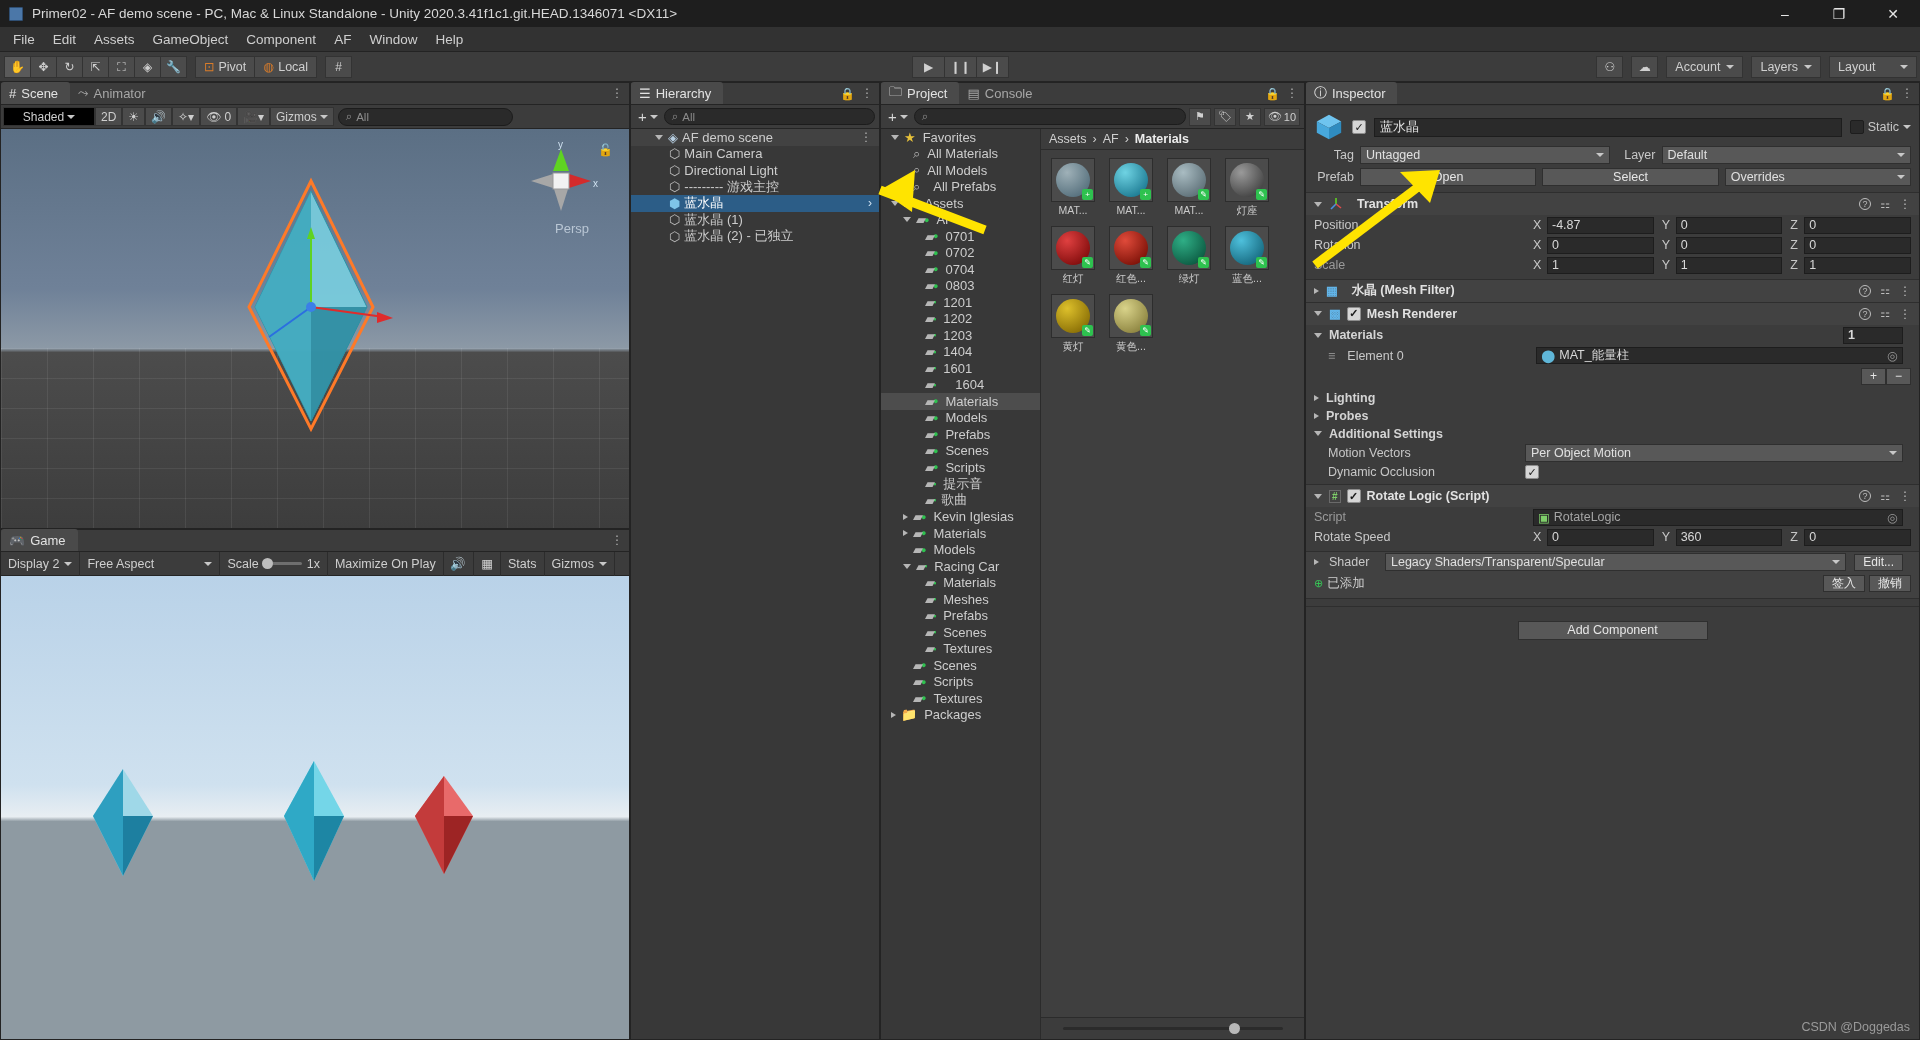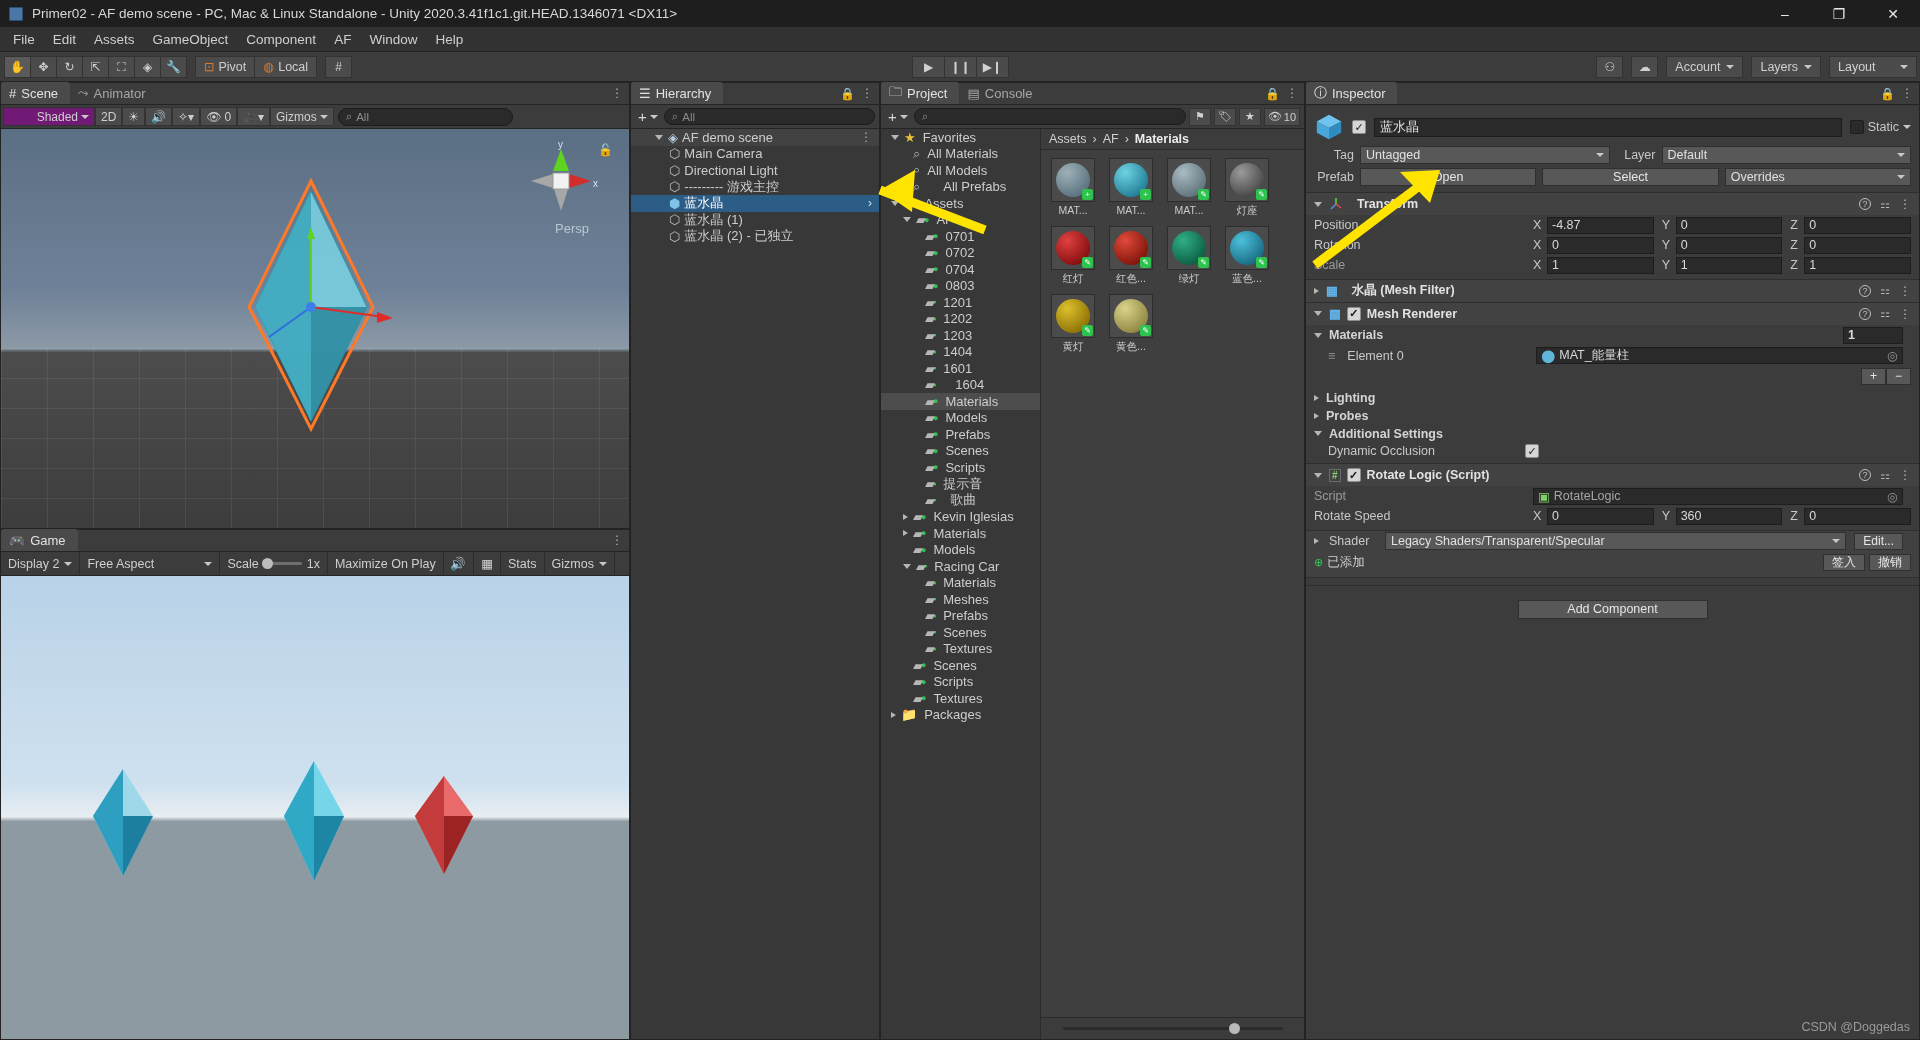--- a/index.html
+++ b/index.html
@@ -69,7 +69,7 @@
   .stbtn{ height:19px;display:flex;align-items:center;gap:3px;padding:0 5px;color:#cfcfcf;}
   .stbtn.box{ background:#4b4b4b;border:1px solid #333; }
   .sdrop{ height:19px;display:flex;align-items:center;gap:3px;padding:0 5px;
-    background:#701a75;border:1px solid #333;min-width:92px;justify-content:flex-end;}
+    background:#000000;border:1px solid #333;min-width:92px;justify-content:center;}
   .ssearch{ flex:1;height:18px;background:#2a2a2a;border:1px solid #1c1c1c;border-radius:9px;
     display:flex;align-items:center;padding:0 7px;gap:4px;color:#8d8d8d;font-size:11.5px;
     margin:0 4px;max-width:175px;}

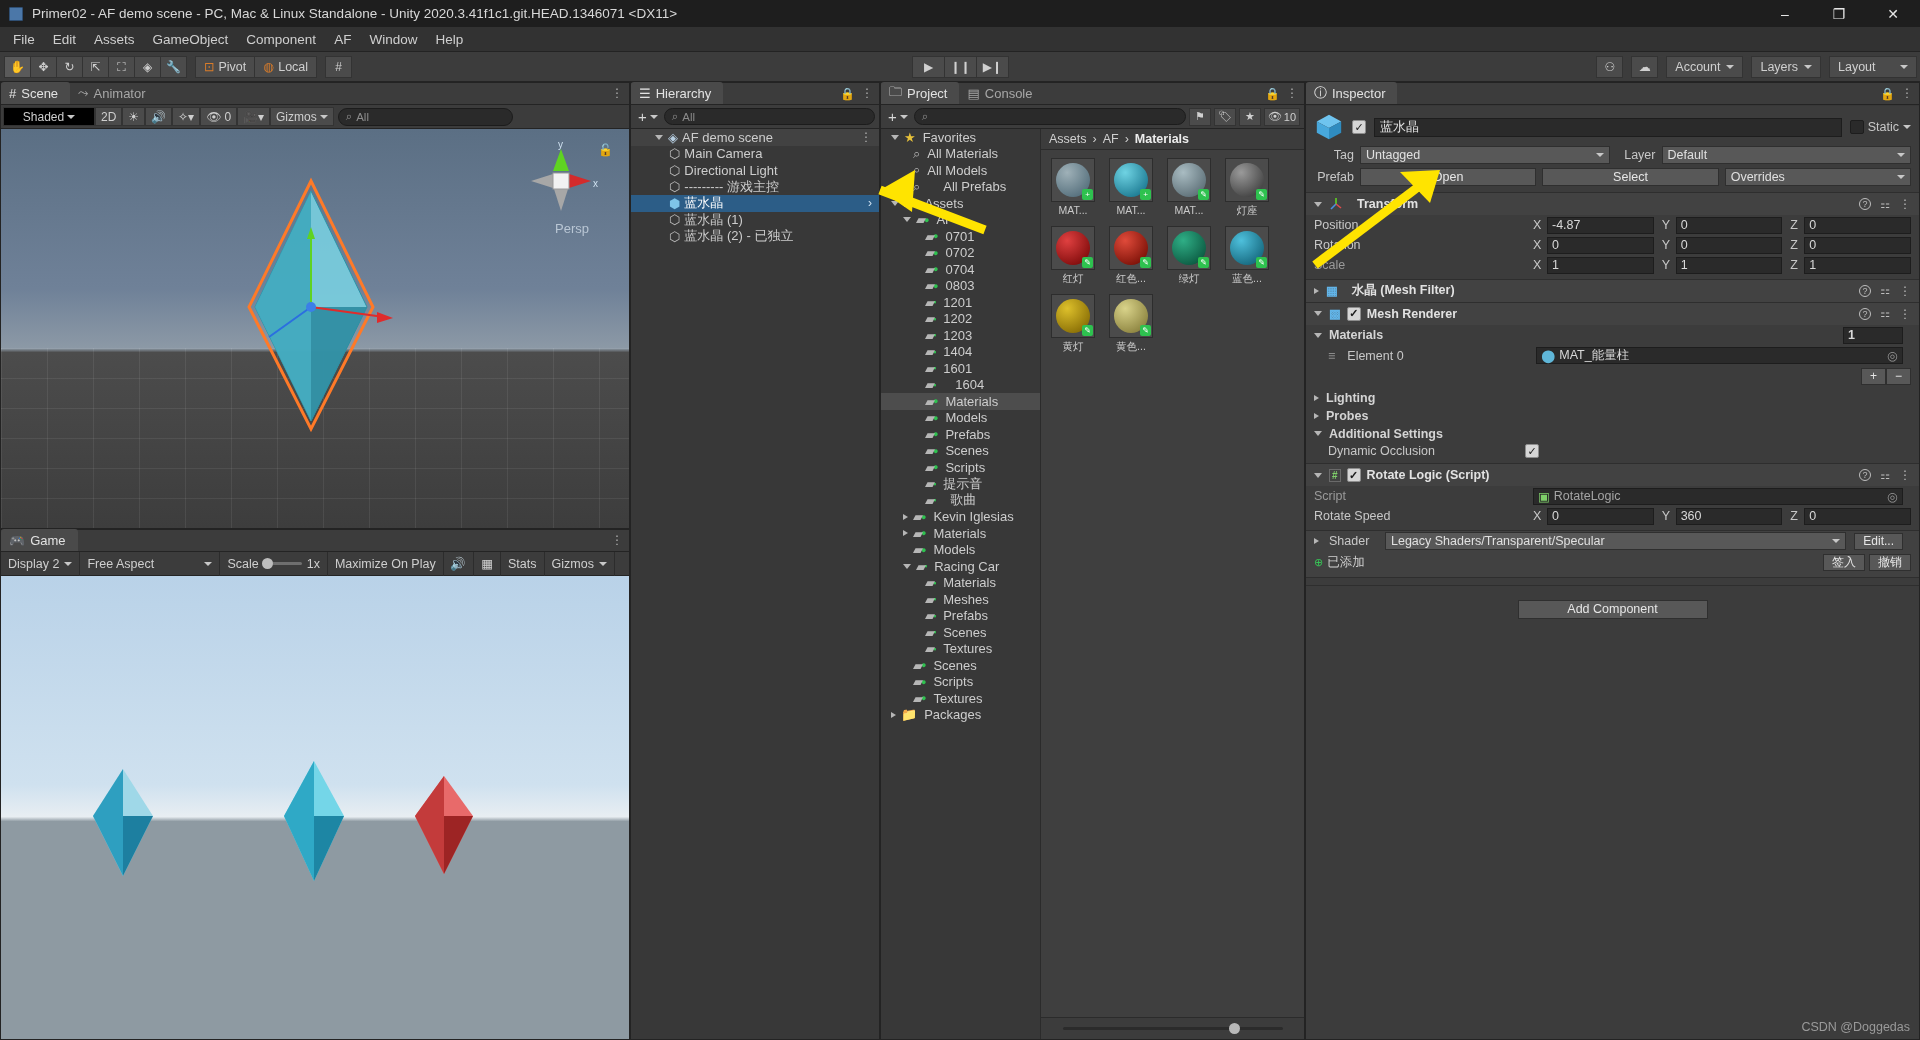--- a/index.html
+++ b/index.html
@@ -508,7 +508,7 @@
             <span style="width:12px;flex:none"></span>
             <span class="tri blank"></span>
             <span style="color:#b9b9b9">⌕</span>
-            <span style="margin-left:19px">All Prefabs</span>
+            <span style="margin-left:9px">All Prefabs</span>
           </div>
           <div class="trow">
             <span style="width:0px;flex:none"></span>

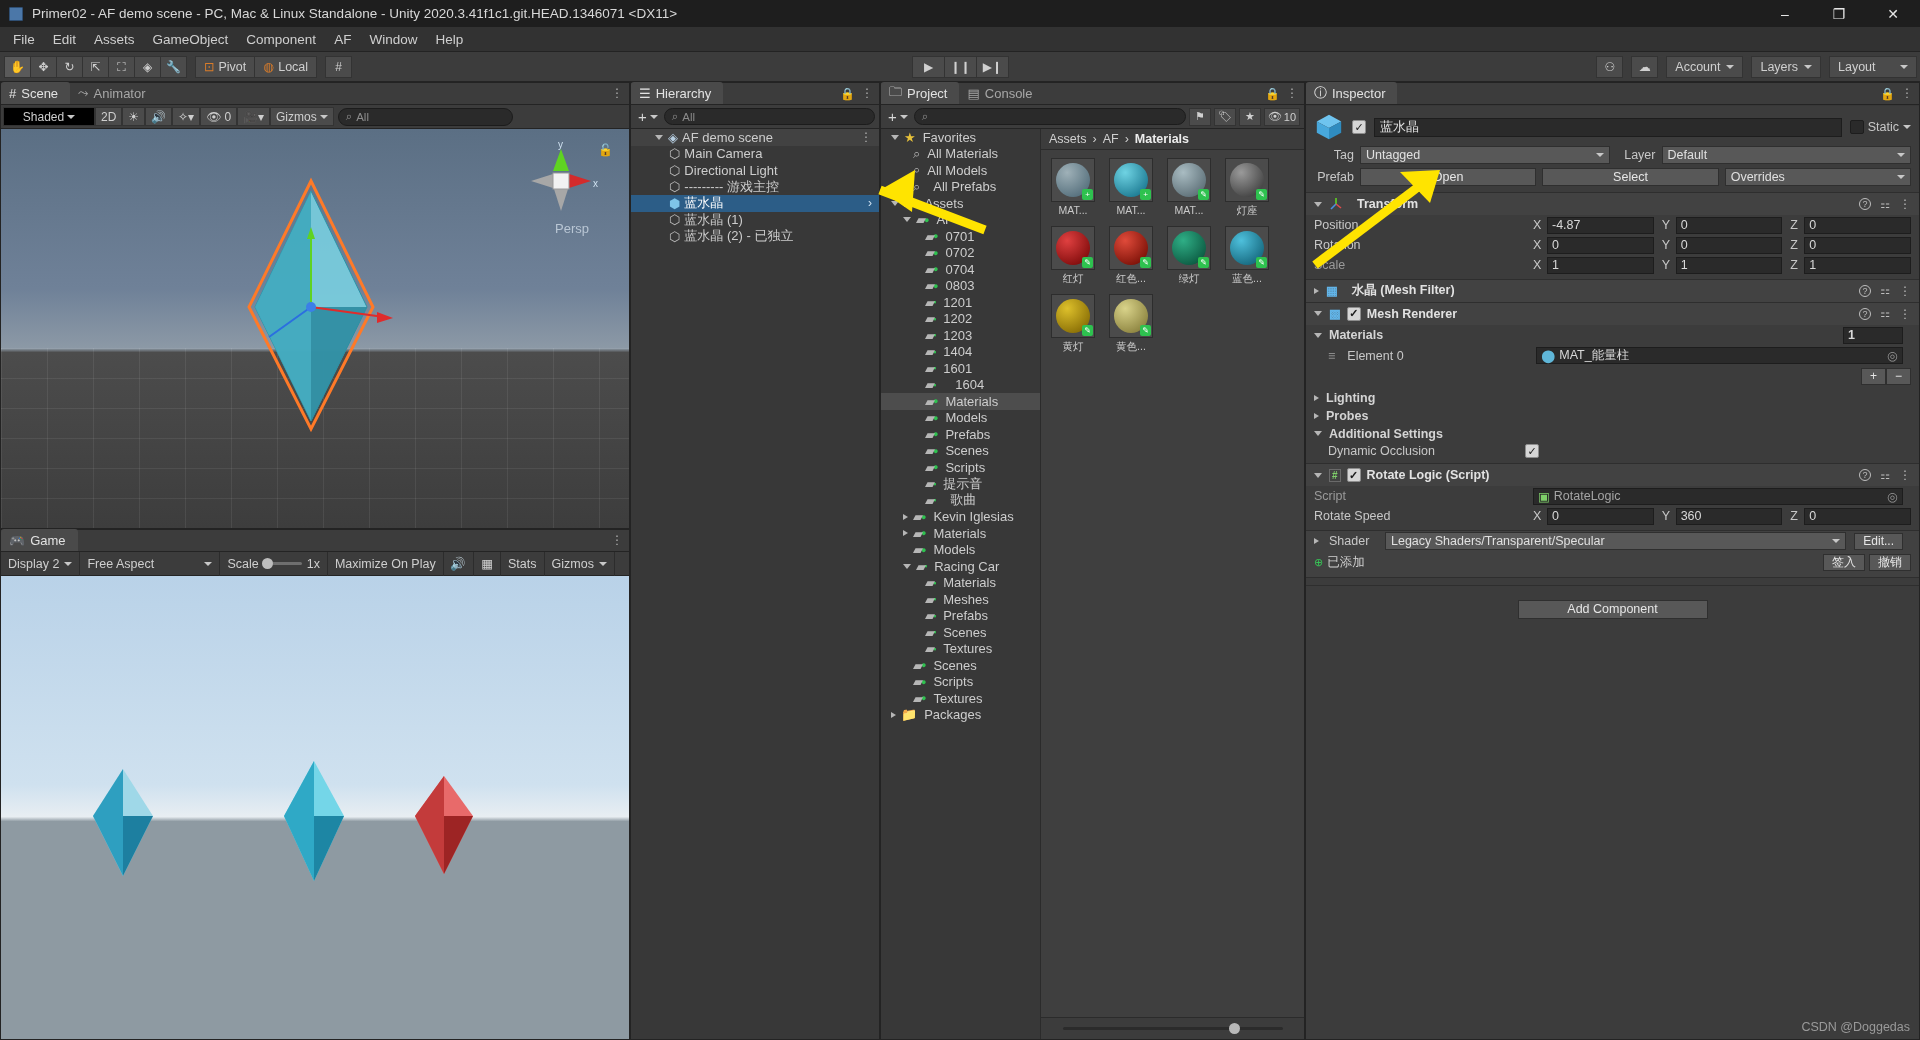--- a/index.html
+++ b/index.html
@@ -976,6 +976,13 @@
             <span class="tri open"></span>
             <span>Additional Settings</span>
           </div>
+          <div class="proprow" style="padding-left:22px">
+            <span class="pname" style="width:193px">Motion Vectors</span>
+            <span class="dropfield" style="margin-right:8px">
+              <span>Per Object Motion</span>
+                <span class="caret"></span>
+            </span>
+          </div>
           <div class="proprow" style="padding-left:22px;padding-bottom:5px">
             <span class="pname" style="width:193px">Dynamic Occlusion</span>
             <span class="chk">✓</span>

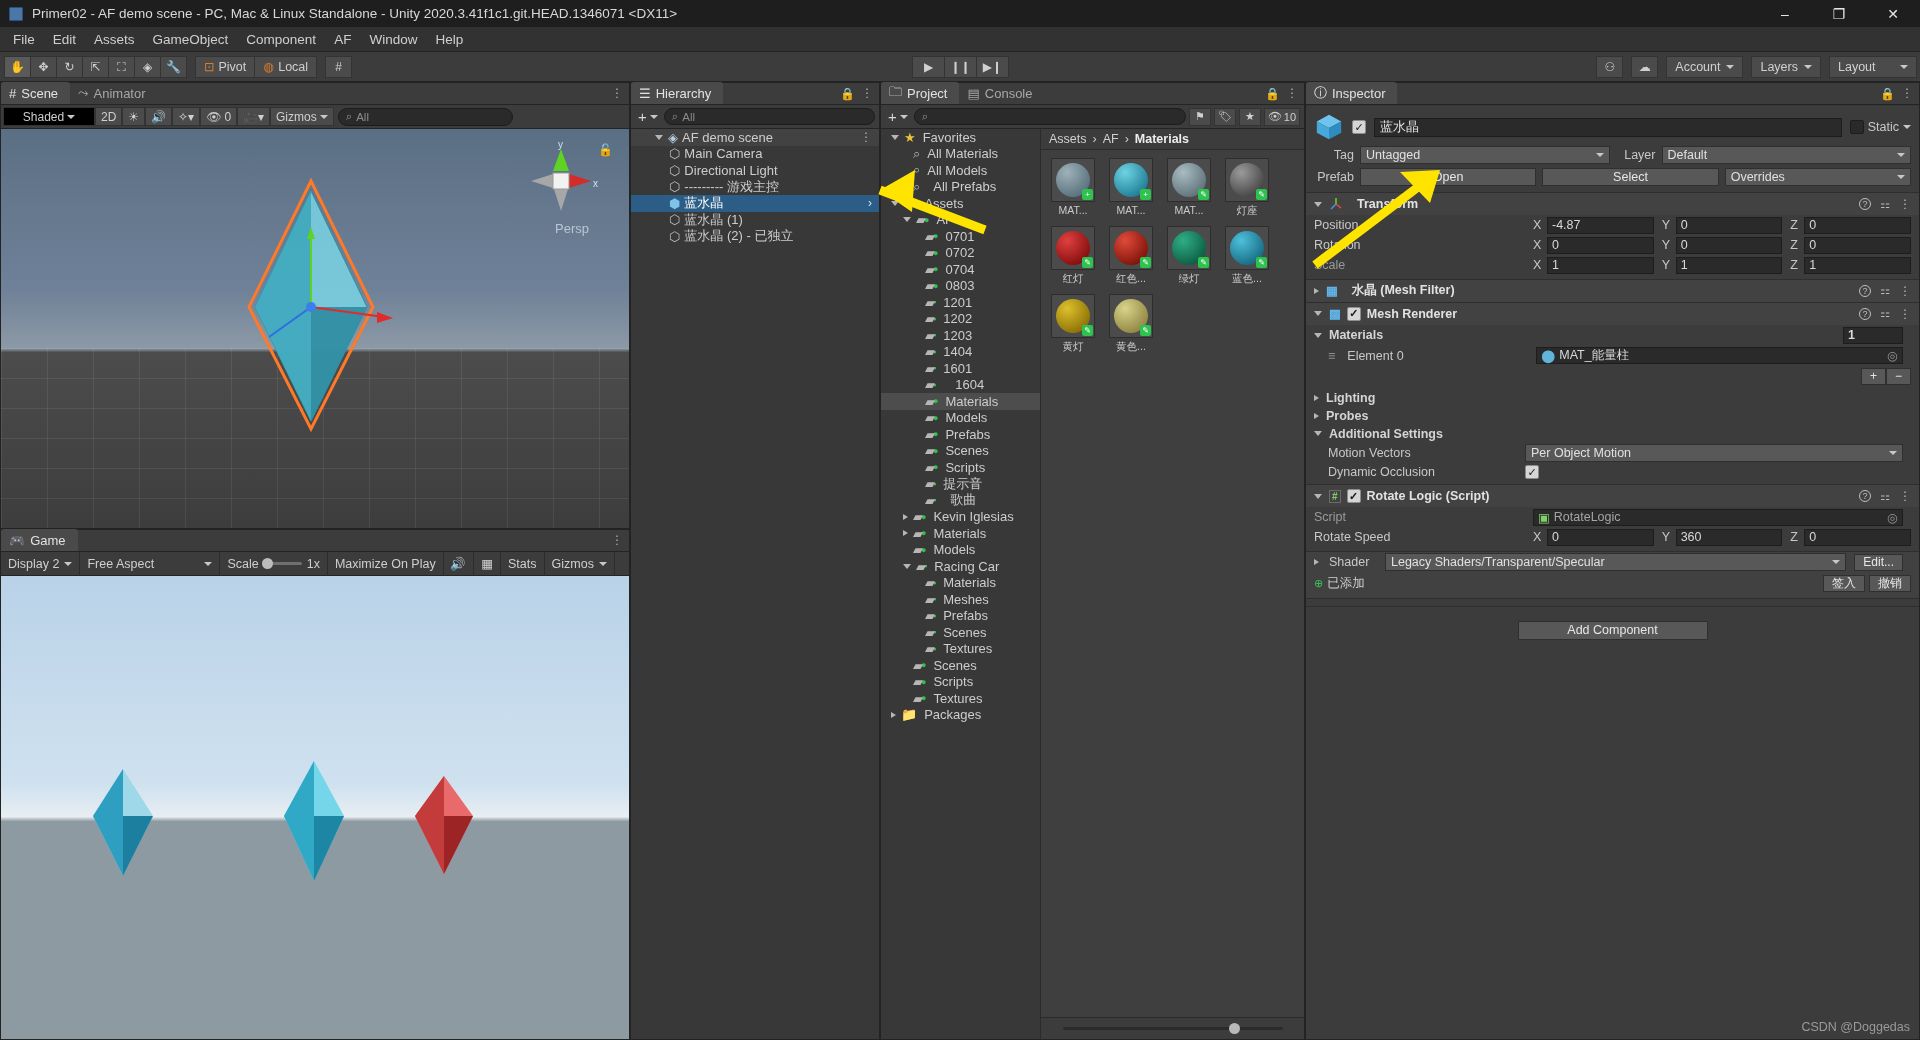--- a/index.html
+++ b/index.html
@@ -641,7 +641,7 @@
             <span class="tri blank"></span>
             <span style="color:#b6b6b6;position:relative;display:inline-block">▰</span>
             <span style="color:#2ec24f;font-size:9px;margin-left:-6px">▪</span>
-            <span style="margin-left:10px">歌曲</span>
+            <span style="margin-left:1px">歌曲</span>
           </div>
           <div class="trow">
             <span style="width:12px;flex:none"></span>

